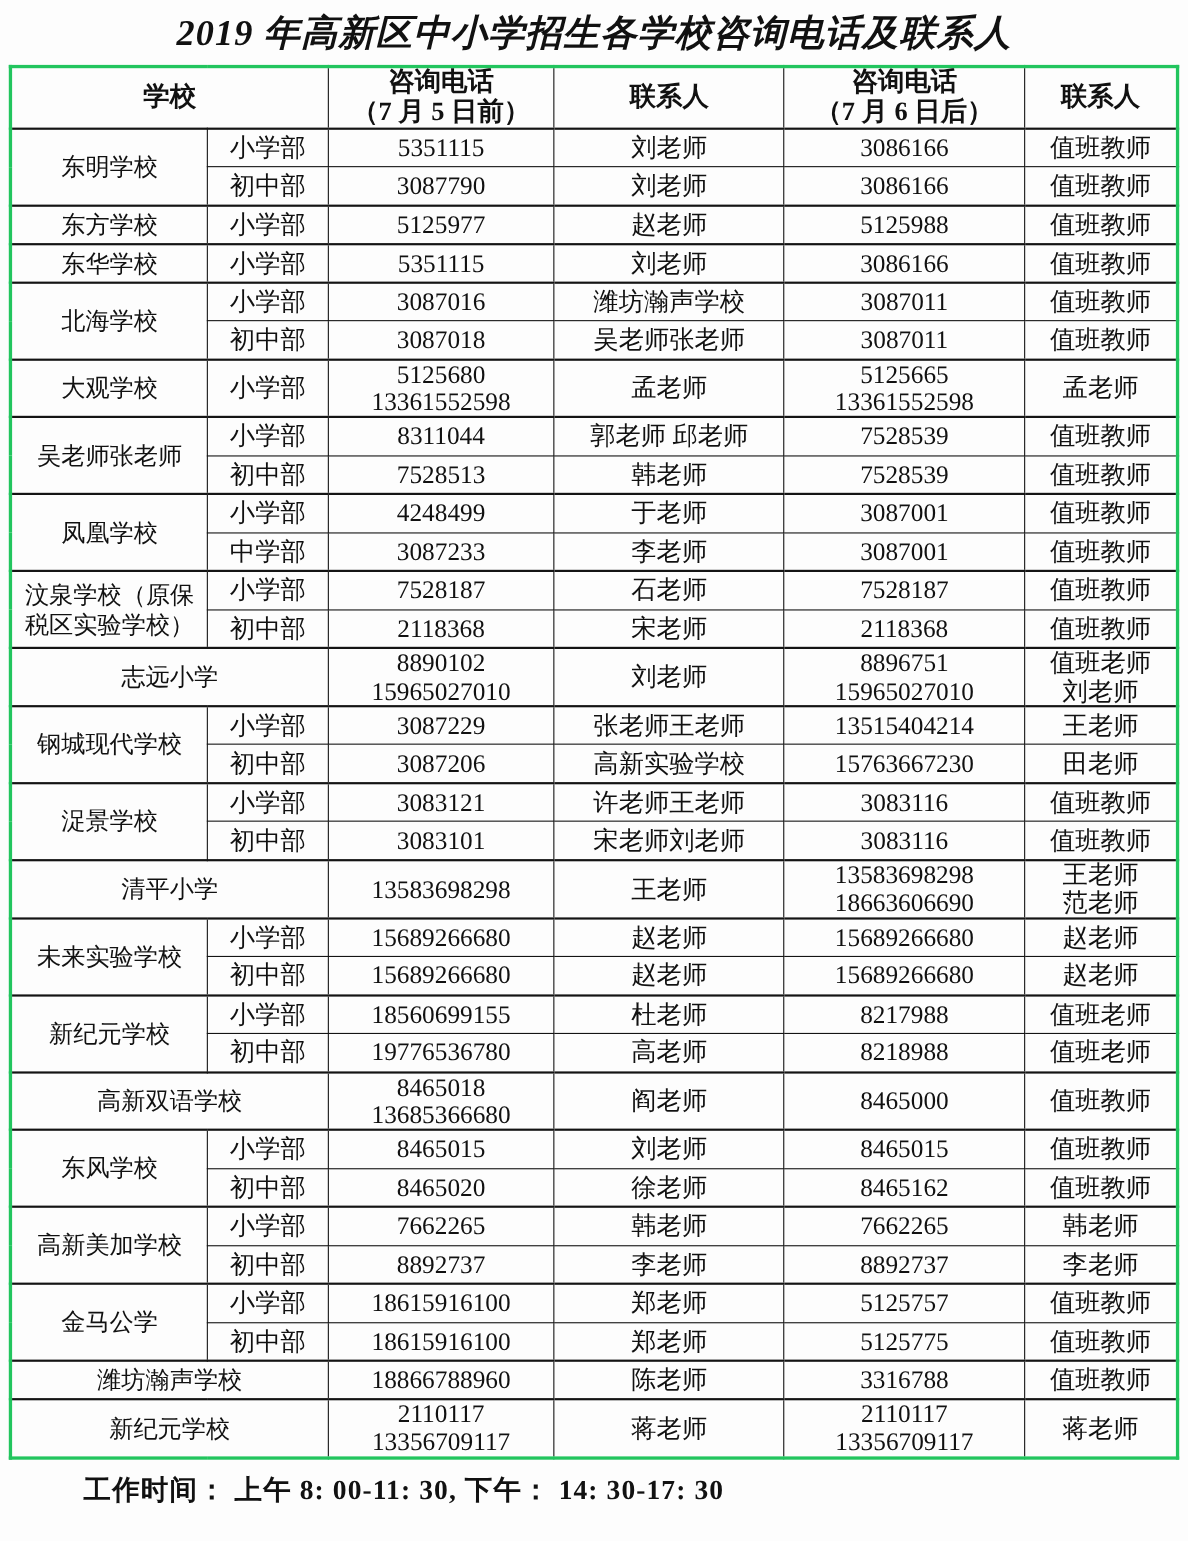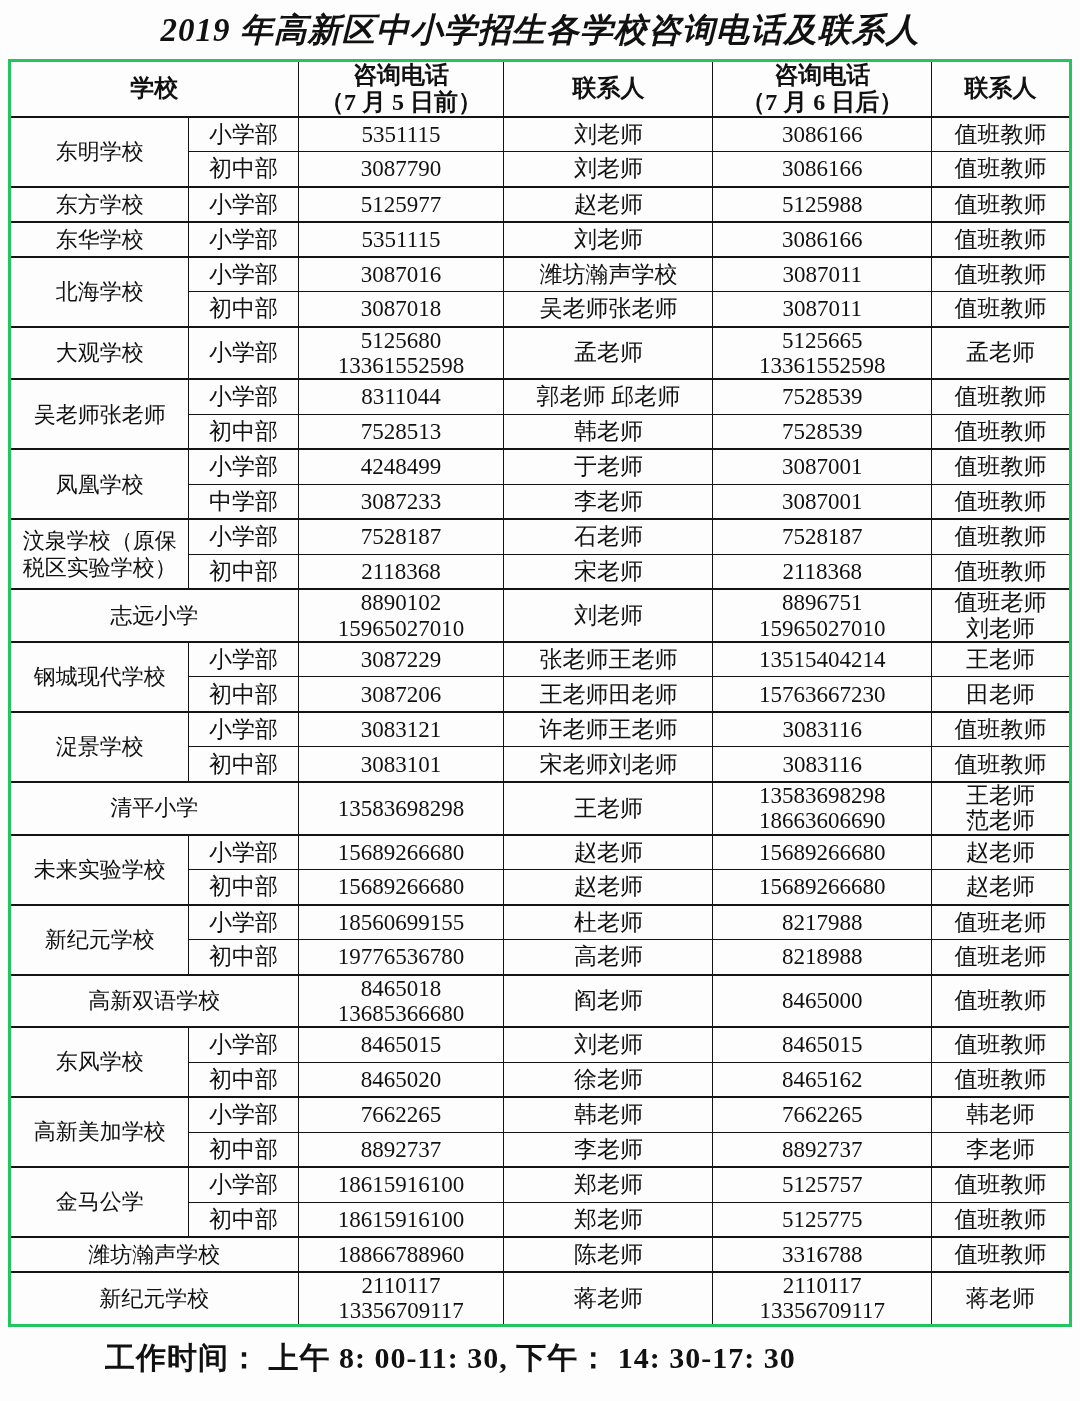--- a/index.html
+++ b/index.html
@@ -202,7 +202,7 @@
         <tr>
           <td>初中部</td>
           <td>3087206</td>
-          <td>王老师田老师</td>
+          <td>高新实验学校</td>
           <td>15763667230</td>
           <td>田老师</td>
         </tr>

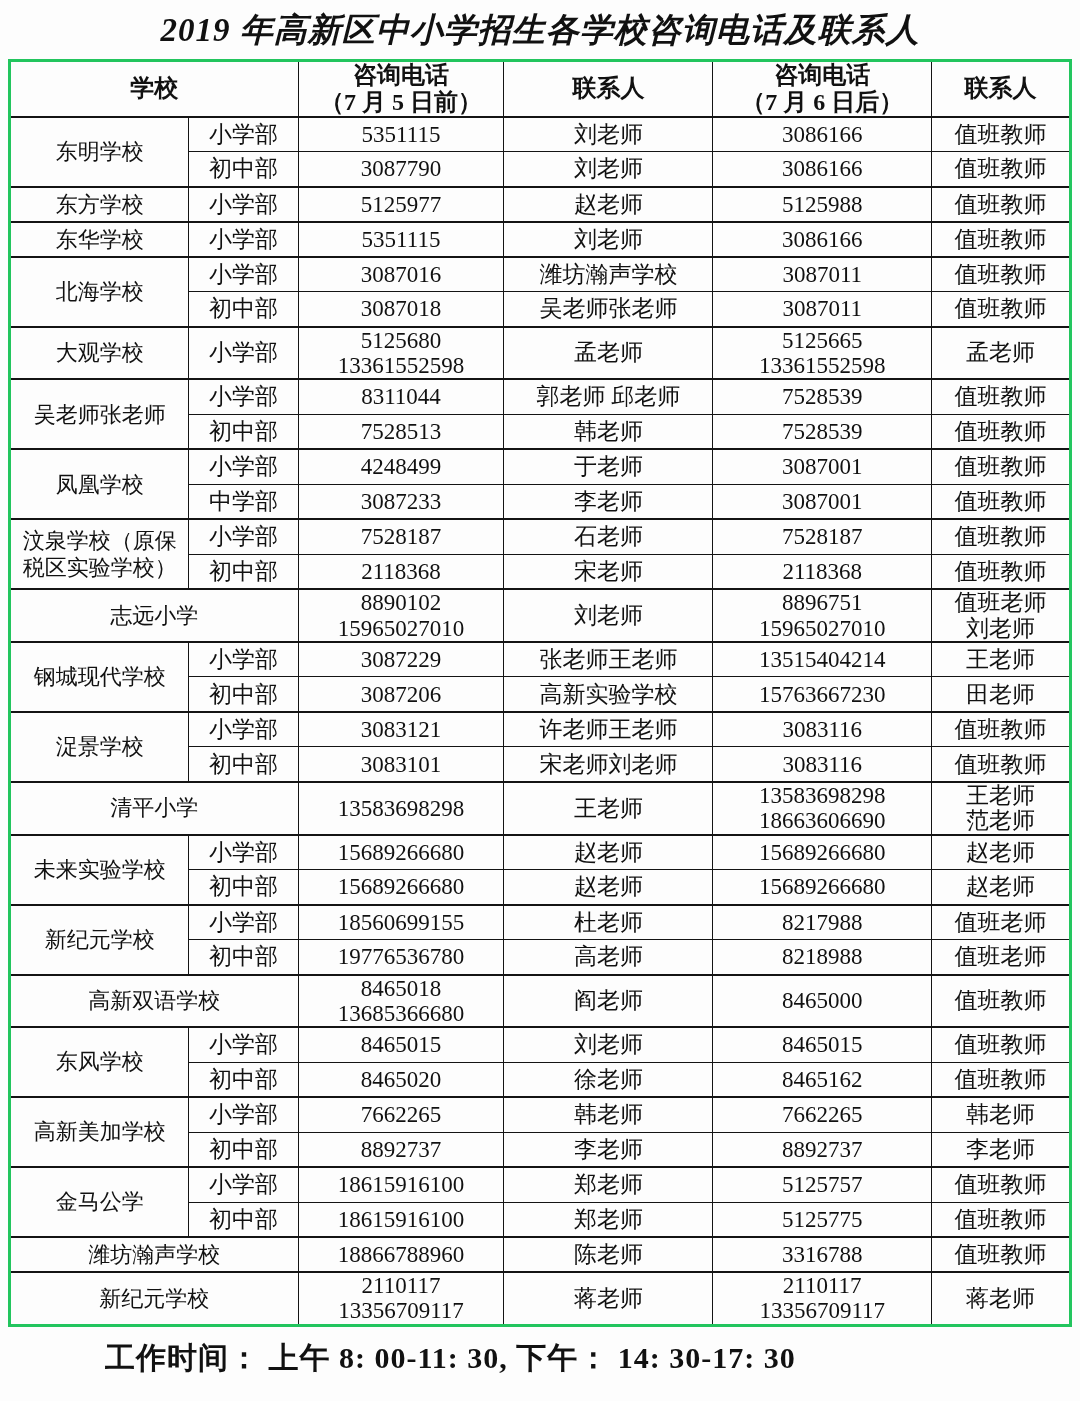--- a/index.html
+++ b/index.html
@@ -44,8 +44,8 @@
 
   .footer{
     font-weight:bold;
-    font-size:30px;
-    padding:11px 0 0 105px;
+    font-size:25px;
+    padding:11px 0 0 76px;
     letter-spacing:1px;
   }
 

